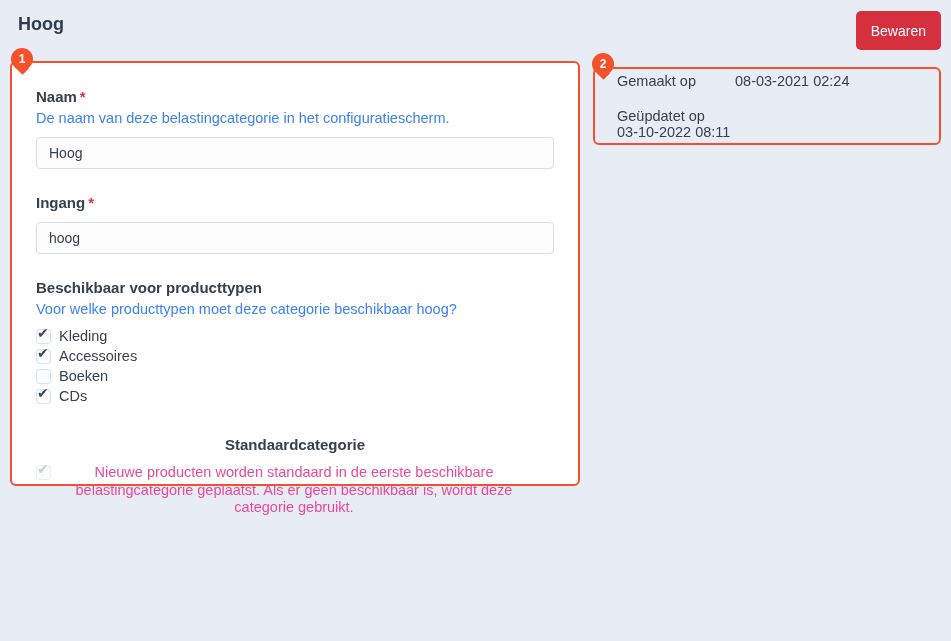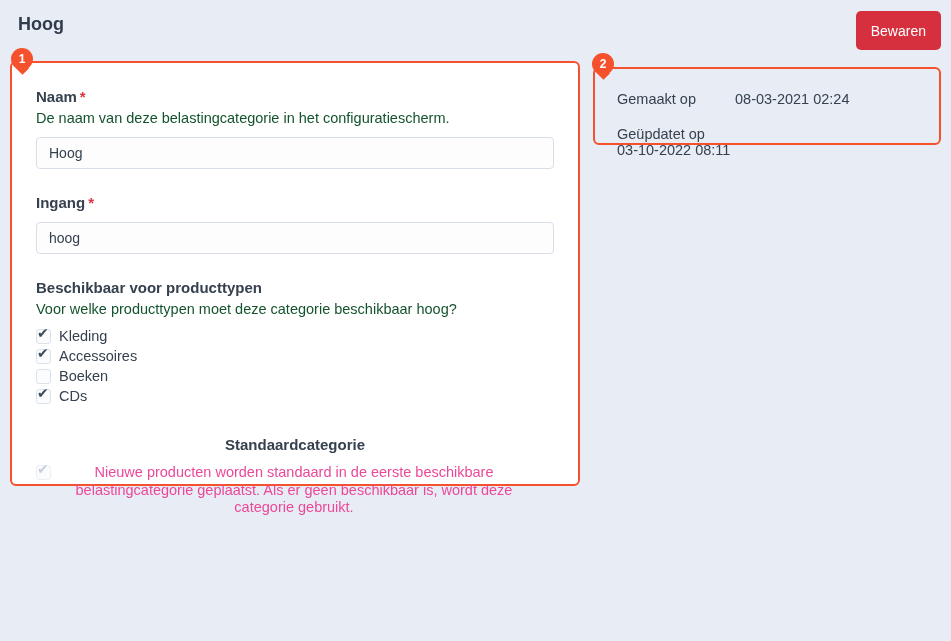--- a/index.html
+++ b/index.html
@@ -96,7 +96,7 @@
     position: absolute; left: 593px; top: 67px;
     width: 348px; height: 78px;
     border: 2px solid #f4512c; border-radius: 6px;
-    padding: 22px 22px 10px 22px;
+    padding: 4px 22px 10px 22px;
     background: transparent;
   }
   .meta-row {

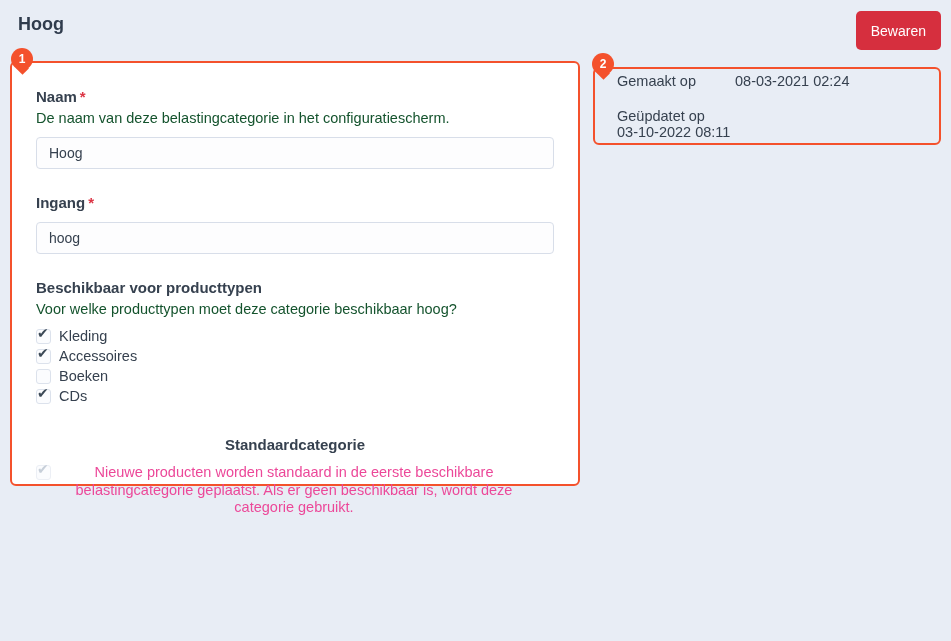--- a/index.html
+++ b/index.html
@@ -54,7 +54,7 @@
   }
   .req { color: #dc3545; margin-left: 3px; font-weight: 700; }
   .field-desc {
-    font-size: 14.5px; color: #14532d; line-height: 20px; margin-top: 1px;
+    font-size: 14.5px; color: #3b82f6; line-height: 20px; margin-top: 1px;
   }
   .text-input {
     display: block; margin-top: 9px;

